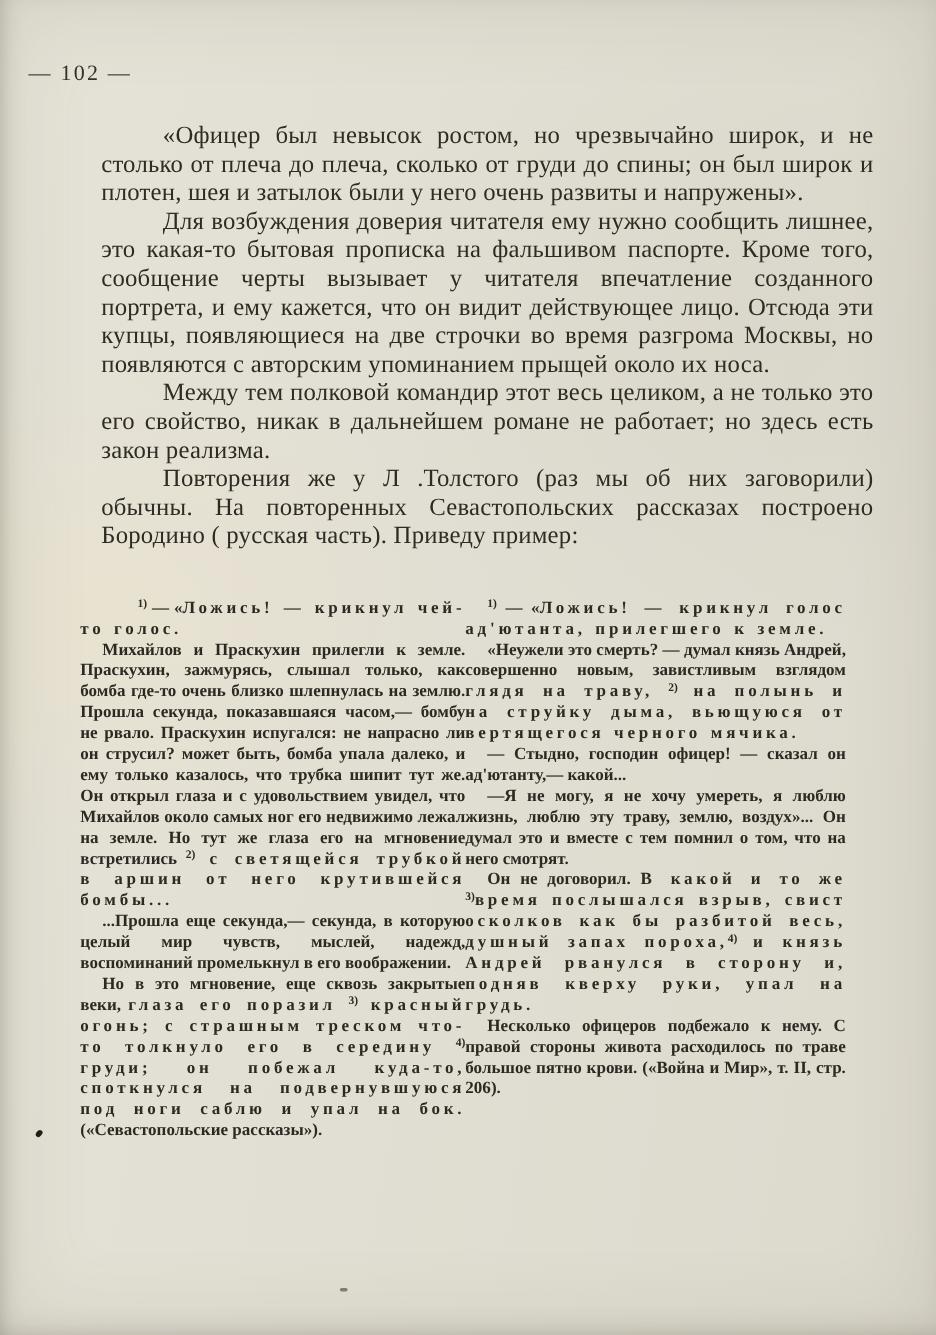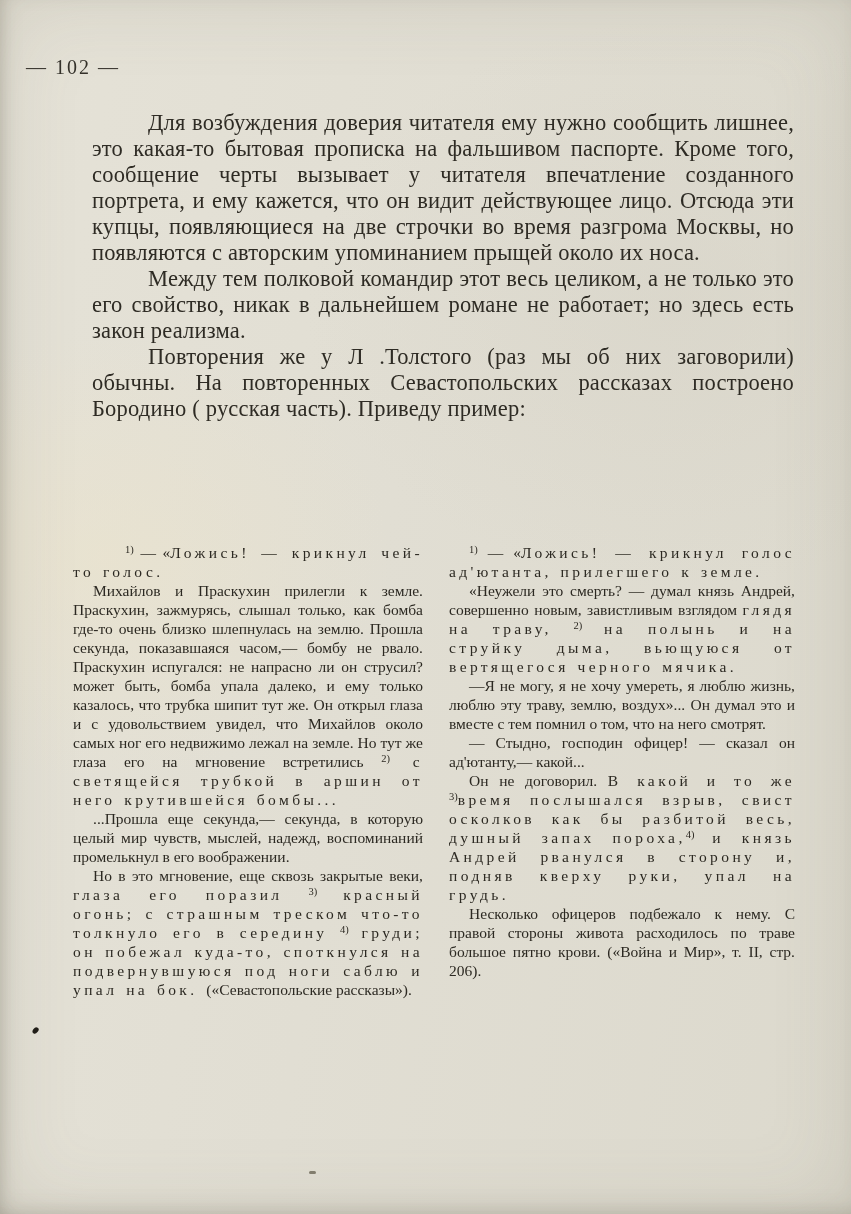--- a/index.html
+++ b/index.html
@@ -89,6 +89,7 @@
   <div class="pagenum">— 102 —</div>
 
   <div class="main">
+    <p>«Офицер был невысок ростом, но чрезвычайно широк, и не столько от плеча до плеча, сколько от груди до спины; он был широк и плотен, шея и затылок были у него очень развиты и напружены».</p>
     <p>Для возбуждения доверия читателя ему нужно сообщить лишнее, это какая-то бытовая прописка на фальшивом паспорте. Кроме того, сообщение черты вызывает у читателя впечатление созданного портрета, и ему кажется, что он видит действующее лицо. Отсюда эти купцы, появляющиеся на две строчки во время разгрома Москвы, но появляются с авторским упоминанием прыщей около их носа.</p>
     <p>Между тем полковой командир этот весь целиком, а не только это его свойство, никак в дальнейшем романе не работает; но здесь есть закон реализма.</p>
     <p>Повторения же у Л .Толстого (раз мы об них заговорили) обычны. На повторенных Севастопольских рассказах построено Бородино ( русская часть). Приведу пример:</p>

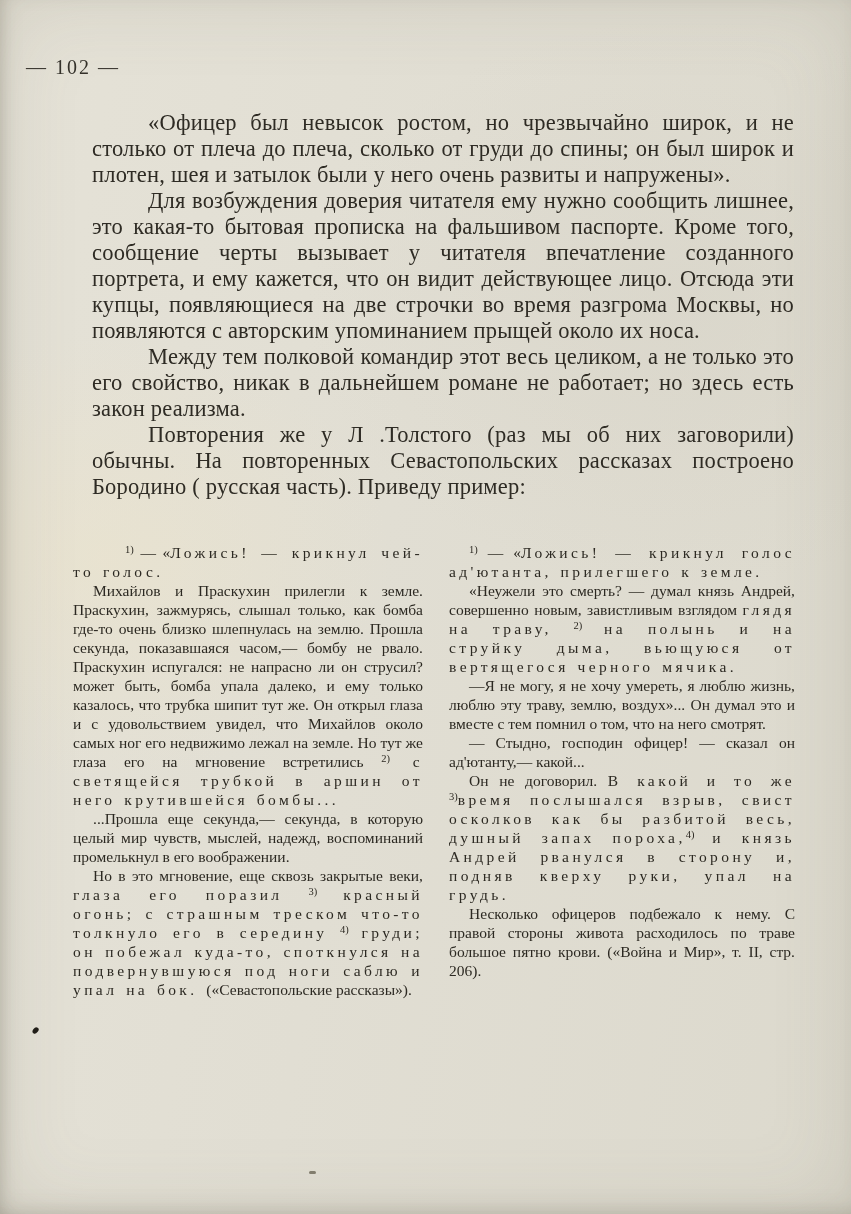--- a/index.html
+++ b/index.html
@@ -44,7 +44,7 @@
     position: absolute;
     left: 73px; top: 543px; width: 722px;
     display: flex;
-    gap: 26px;
+    font-weight: bold;
   }
   .col {
     font-size: 15.5px;

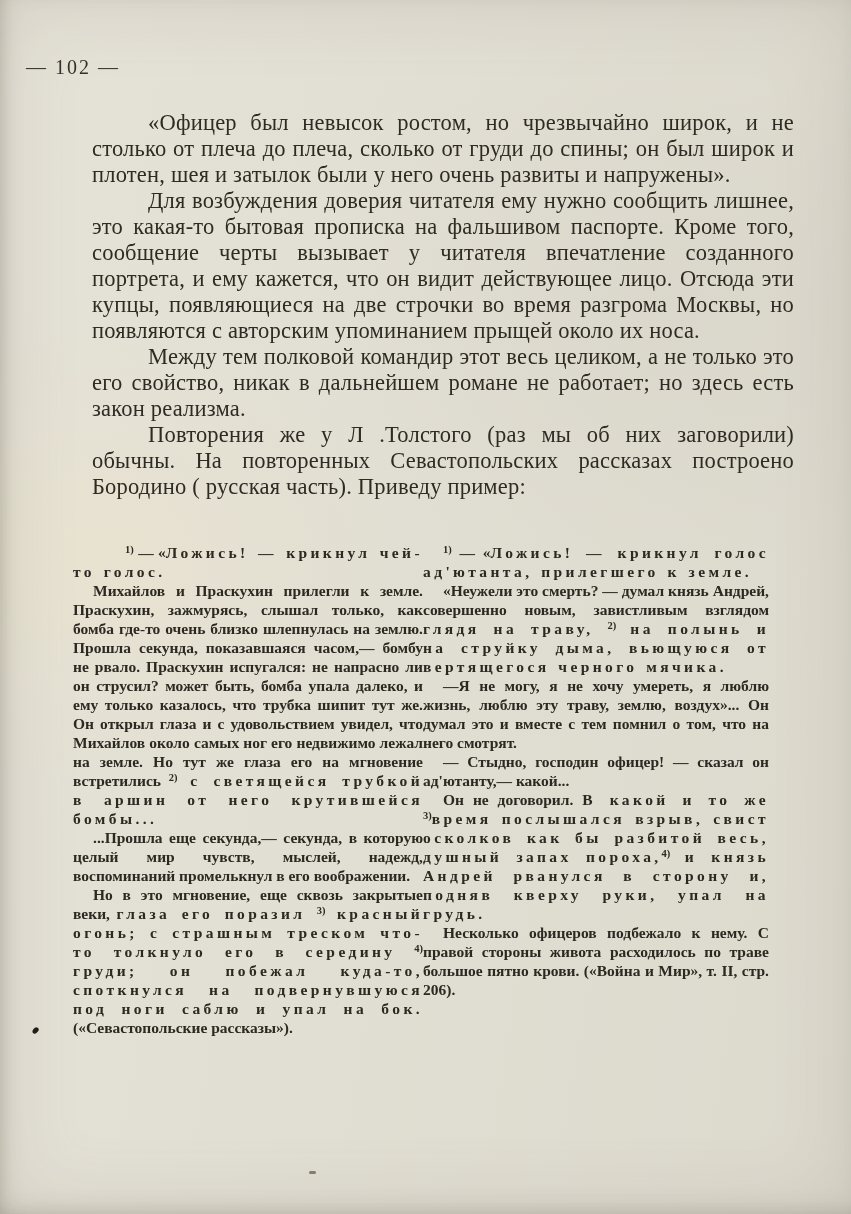--- a/index.html
+++ b/index.html
@@ -107,8 +107,8 @@
     <div class="col col-right">
       <p><sup class="fnref">1)</sup><span> — «</span><span class="sp">Ложись! — крикнул голос ад'ютанта, прилегшего к земле.</span></p>
       <p><span>«Неужели это смерть? — думал князь Андрей, совершенно новым, завистливым взглядом </span><span class="sp">глядя на траву, </span><sup class="fnref">2)</sup><span class="sp"> на полынь и на струйку дыма, вьющуюся от вертящегося черного мячика.</span></p>
+      <p>— Стыдно, господин офицер! — сказал он ад'ютанту,— какой...</p>
       <p>—Я не могу, я не хочу умереть, я люблю жизнь, люблю эту траву, землю, воздух»... Он думал это и вместе с тем помнил о том, что на него смотрят.</p>
-      <p>— Стыдно, господин офицер! — сказал он ад'ютанту,— какой...</p>
       <p><span>Он не договорил. </span><span class="sp">В какой и то же </span><sup class="fnref">3)</sup><span class="sp">время послышался взрыв, свист осколков как бы разбитой весь, душный запах пороха,</span><sup class="fnref">4)</sup><span class="sp"> и князь Андрей рванулся в сторону и, подняв кверху руки, упал на грудь.</span></p>
       <p>Несколько офицеров подбежало к нему. С правой стороны живота расходилось по траве большое пятно крови. («Война и Мир», т. II, стр. 206).</p>
     </div>

